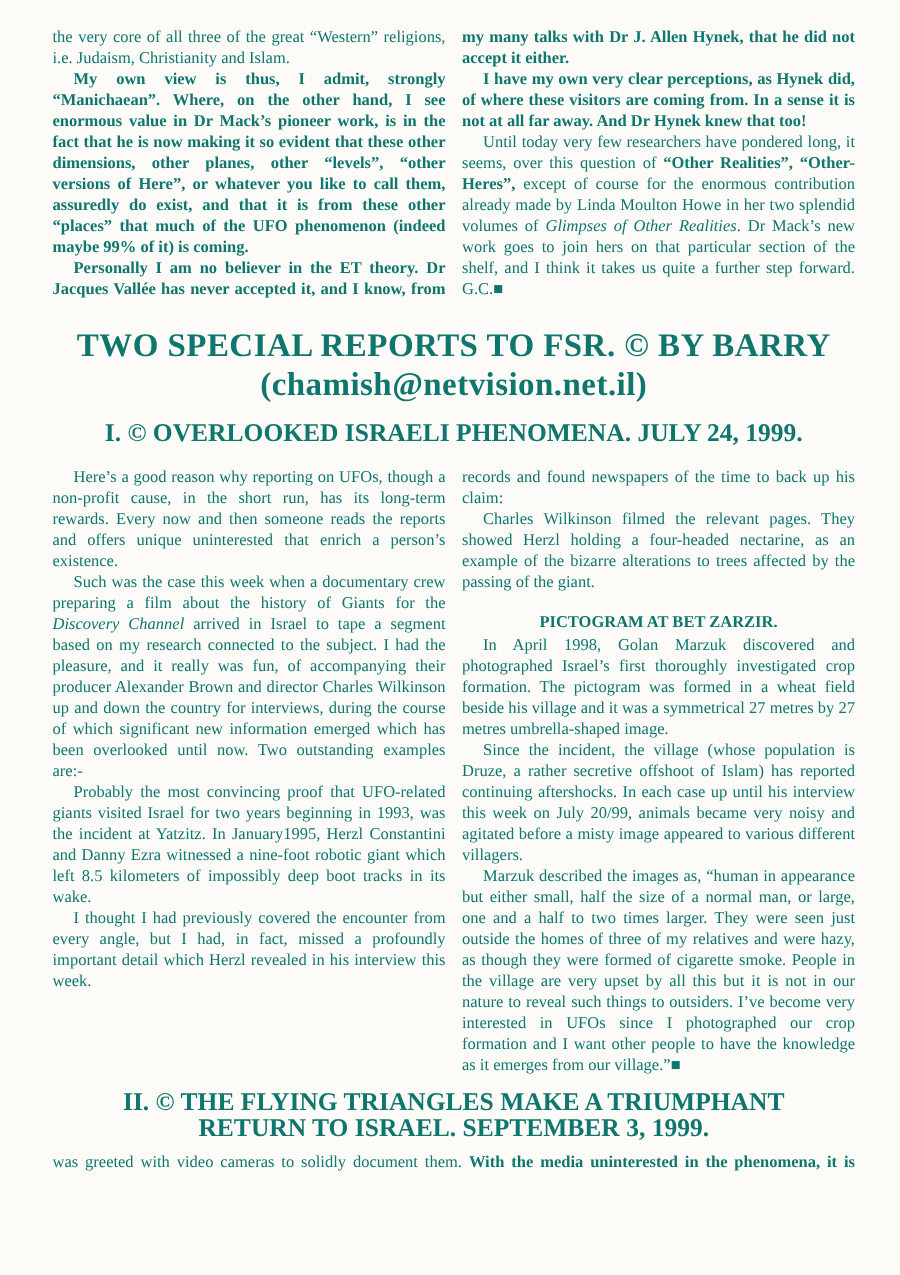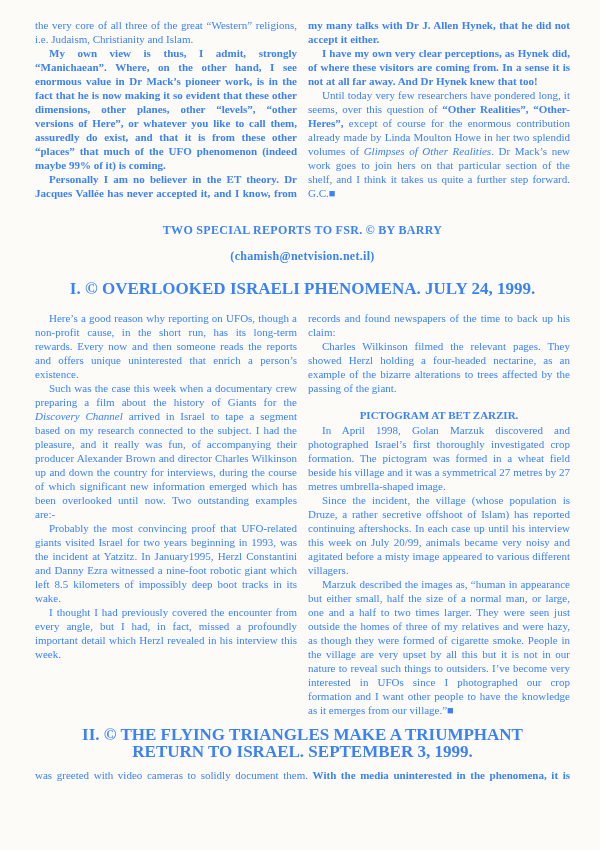--- a/index.html
+++ b/index.html
@@ -13,7 +13,7 @@
     height: 850px;
     margin: 0 auto;
     background: #fcfbf8;
-    color: #3b82f6;
+    color: #0f766e;
     font-family: "Liberation Serif", "DejaVu Serif", serif;
     overflow: hidden;
     box-sizing: border-box;

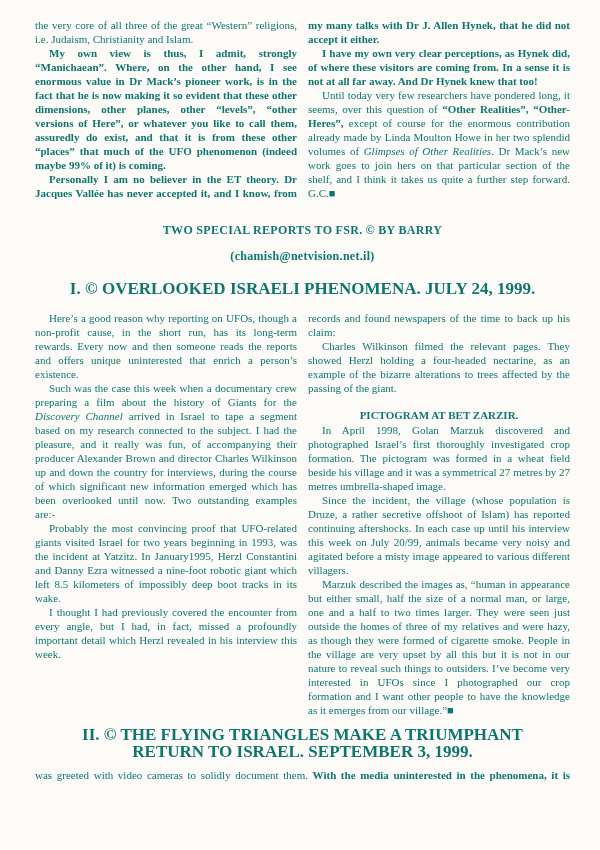--- a/index.html
+++ b/index.html
@@ -44,7 +44,7 @@
     margin-top: 17px;
     text-align: center;
     font-weight: bold;
-    font-size: 12px;
+    font-size: 22px;
     line-height: 26px;
     letter-spacing: 0.3px;
   }

